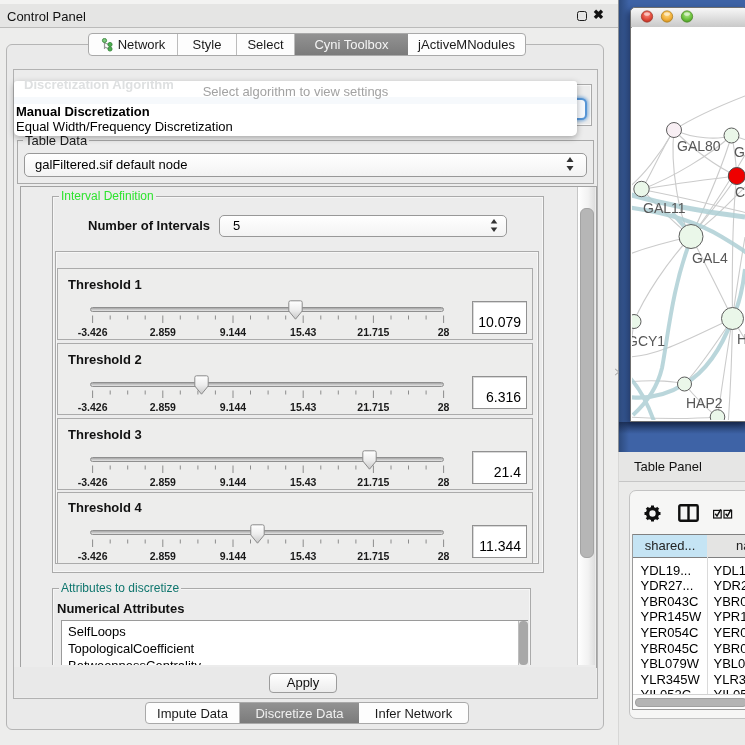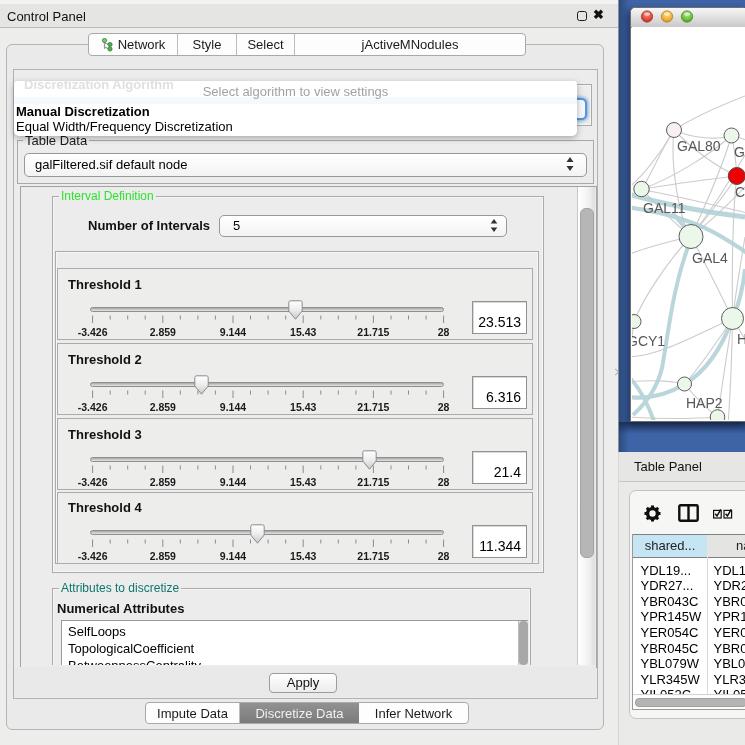--- a/index.html
+++ b/index.html
@@ -36,6 +36,7 @@
     </svg>Network</div>
   <div style="width:58px;border-right:1px solid #bcbcbc;display:flex;align-items:center;justify-content:center;font-size:13px;color:#1a1a1a;">Style</div>
   <div style="width:57px;border-right:1px solid #bcbcbc;display:flex;align-items:center;justify-content:center;font-size:13px;color:#1a1a1a;">Select</div>
+  <div style="width:113px;display:flex;align-items:center;justify-content:center;font-size:13px;color:#f4f4f4;background:linear-gradient(#929292,#7b7b7b);">Cyni Toolbox</div>
   <div style="flex:1;display:flex;align-items:center;justify-content:center;font-size:13px;color:#1a1a1a;">jActiveMNodules</div>
 </div>
 

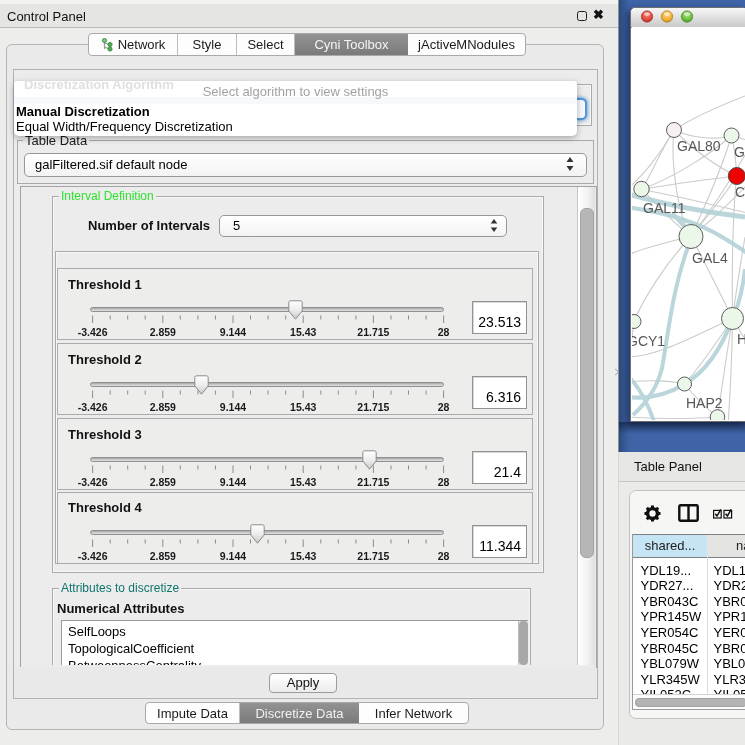--- a/index.html
+++ b/index.html
@@ -118,7 +118,7 @@
           </defs>
   </svg>
   <div class="abs" style="left:414px;top:32px;width:53px;height:31px;background:#fff;border:1px solid #919191;box-shadow:inset 1px 1px 0 #d9d9d9;"></div>
-  <div class="abs" style="left:414px;top:45px;width:49px;text-align:right;font-size:14px;color:#000;">23.513</div>
+  <div class="abs" style="left:414px;top:45px;width:49px;text-align:right;font-size:14px;color:#000;">10.079</div>
 </div>
 <div class="abs" style="left:36px;top:156px;width:474px;height:70px;background:#ededec;border:1px solid #ababab;">
   <div class="abs" style="left:10px;top:7.5px;font-size:13px;font-weight:bold;color:#111;">Threshold 2</div>

